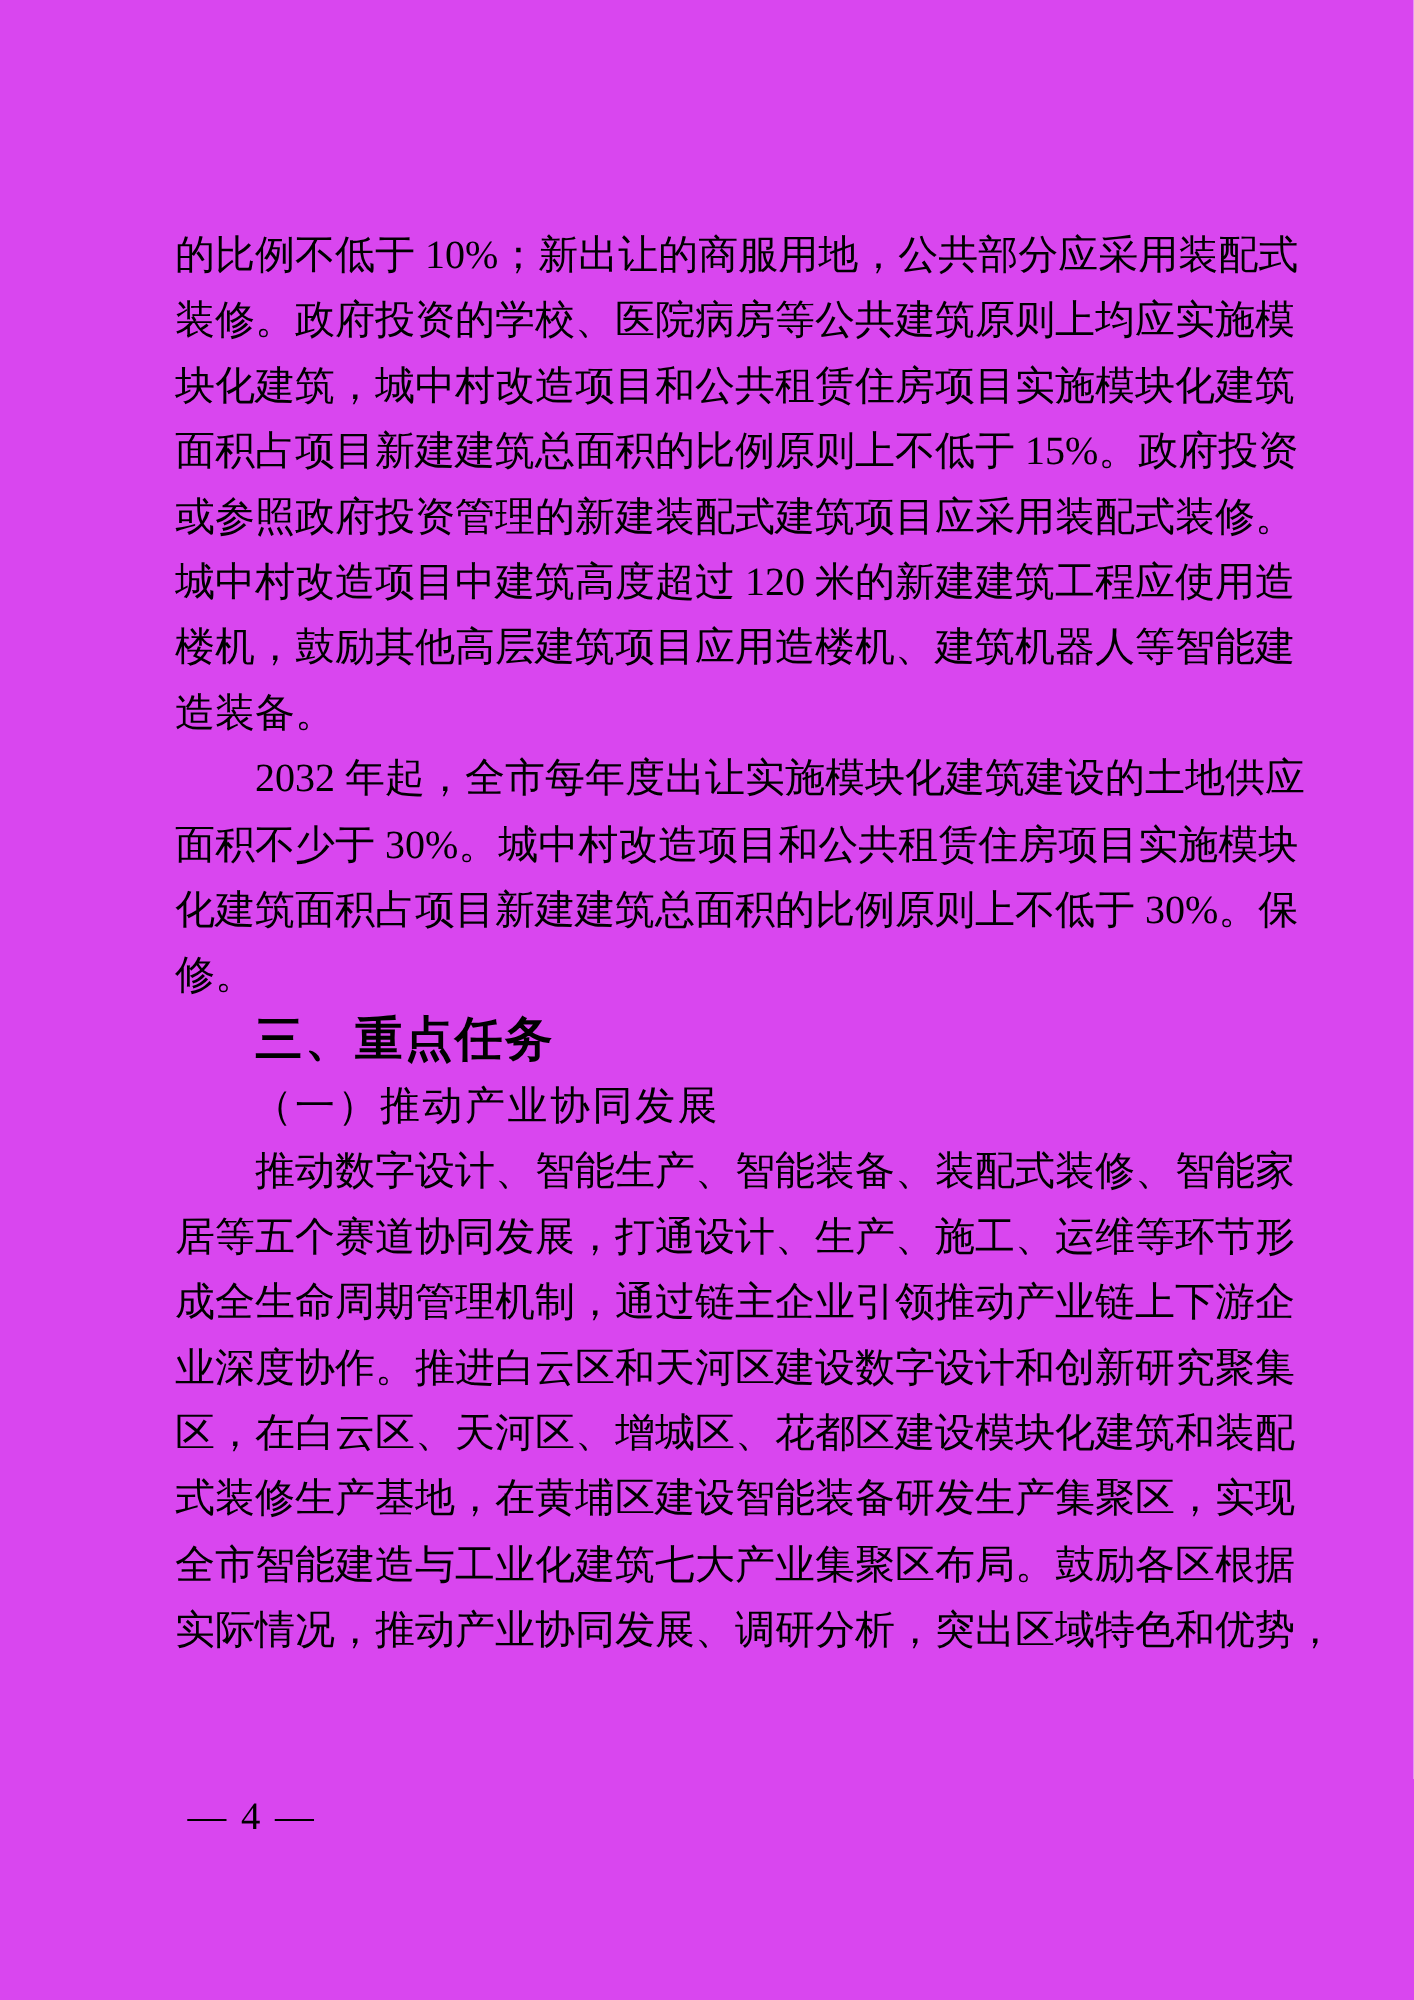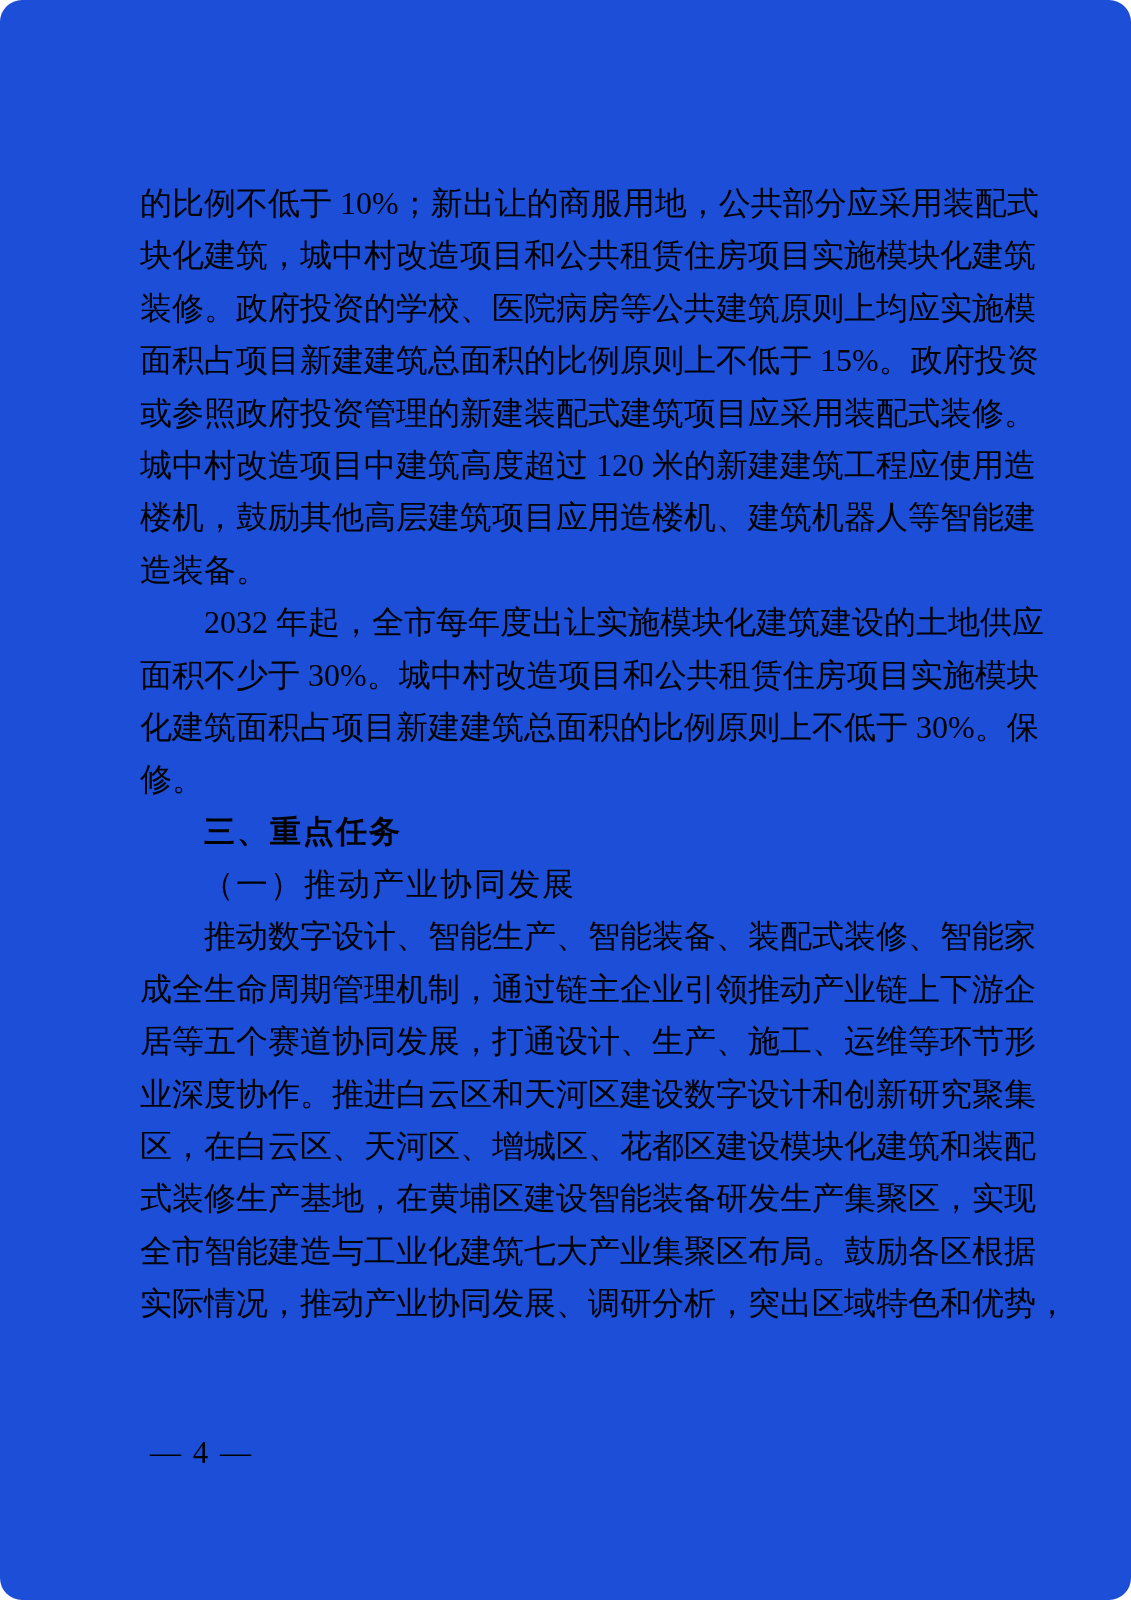--- a/index.html
+++ b/index.html
@@ -11,10 +11,9 @@
     position: relative;
     width: 1131px;
     height: 1600px;
-    background: #1d4ed8;
+    background: #d946ef;
     color: #000000;
     overflow: hidden;
-    border-radius: 22px;
   }
   .content {
     position: absolute;

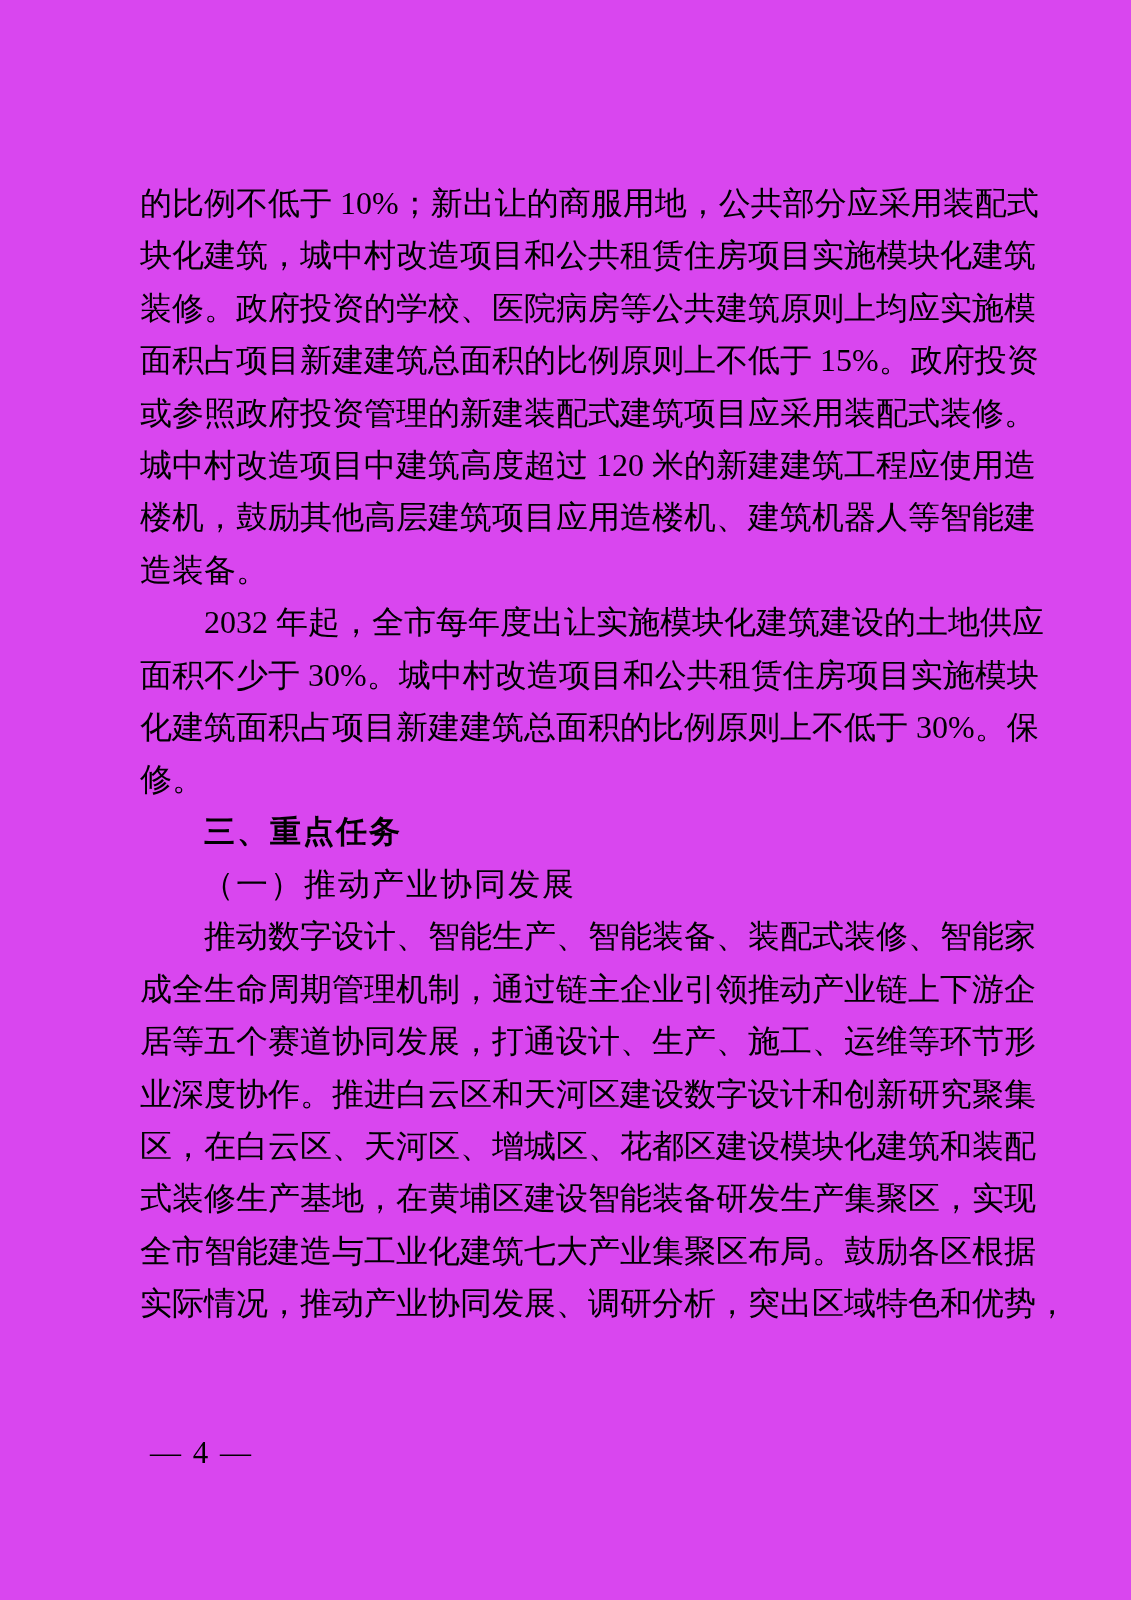--- a/index.html
+++ b/index.html
@@ -77,8 +77,8 @@
 
     <section class="para">
       <div class="line j">的比例不低于 10%；新出让的商服用地，公共部分应采用装配式</div>
+      <div class="line j">装修。政府投资的学校、医院病房等公共建筑原则上均应实施模</div>
       <div class="line j">块化建筑，城中村改造项目和公共租赁住房项目实施模块化建筑</div>
-      <div class="line j">装修。政府投资的学校、医院病房等公共建筑原则上均应实施模</div>
       <div class="line j">面积占项目新建建筑总面积的比例原则上不低于 15%。政府投资</div>
       <div class="line j">或参照政府投资管理的新建装配式建筑项目应采用装配式装修。</div>
       <div class="line j">城中村改造项目中建筑高度超过 120 米的新建建筑工程应使用造</div>

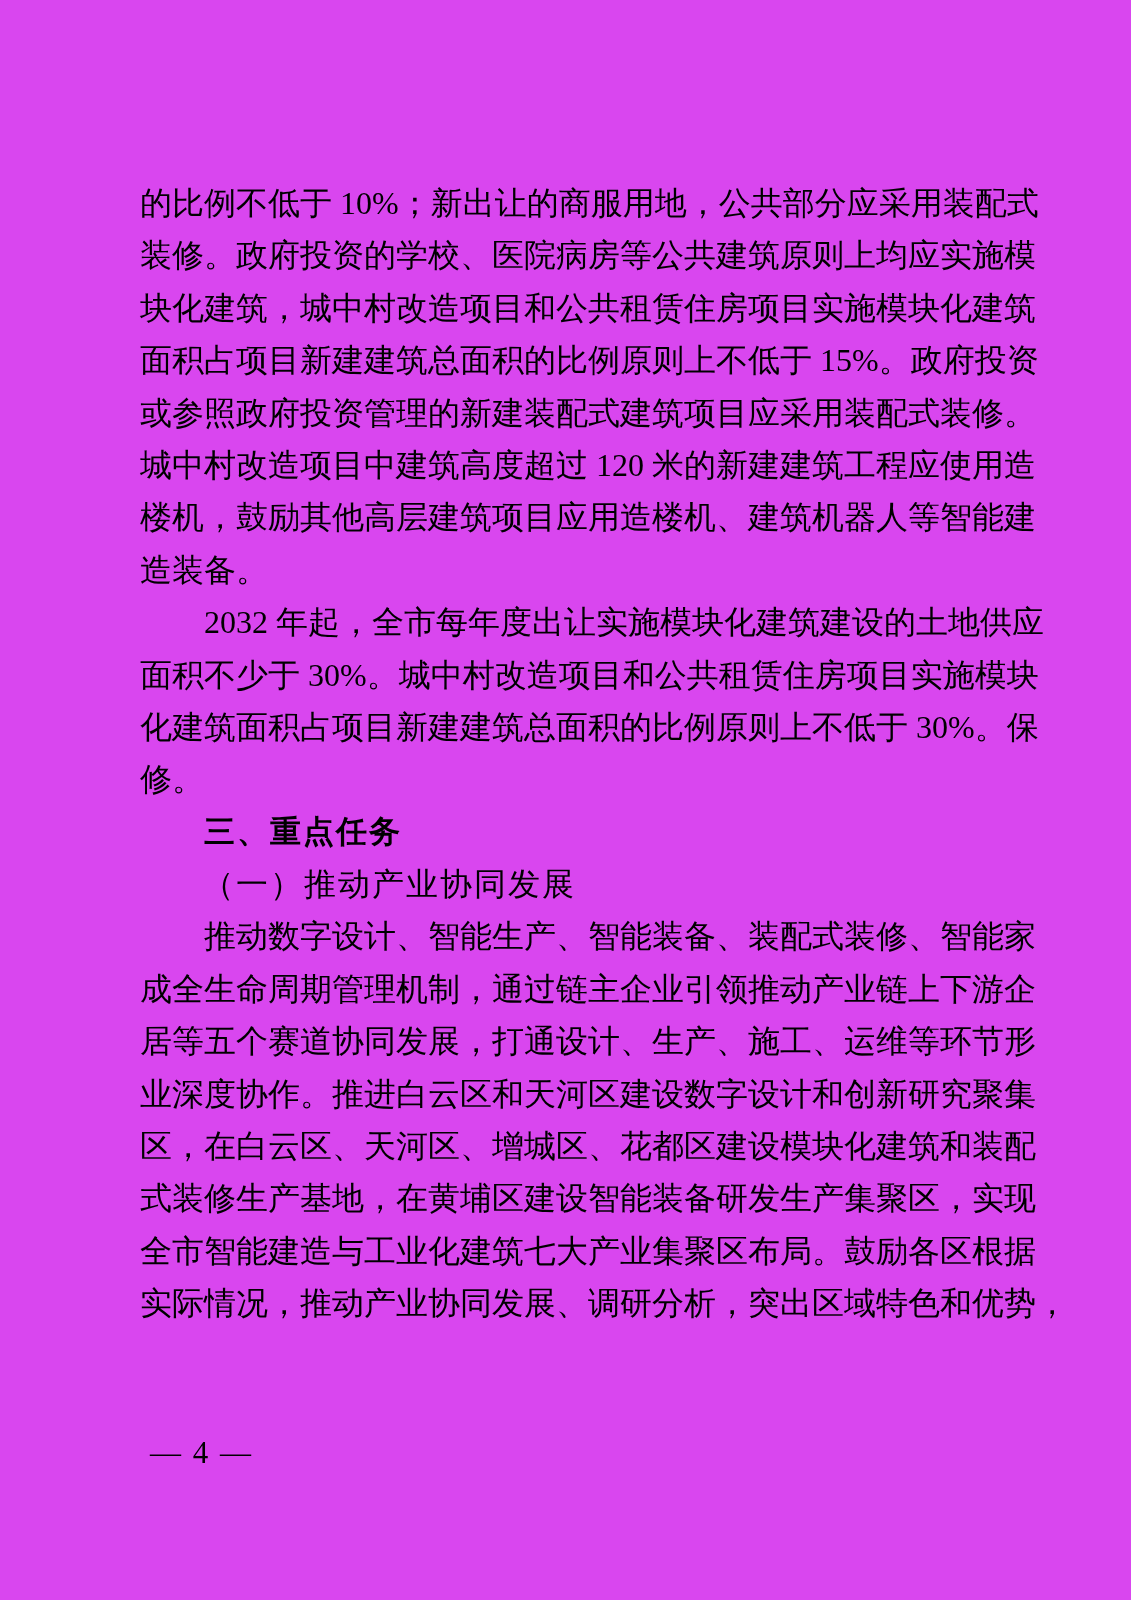--- a/index.html
+++ b/index.html
@@ -40,7 +40,7 @@
   .h1 {
     font-family: "Liberation Sans", "DejaVu Sans", sans-serif;
     font-weight: 700;
-    font-size: 31px;
+    font-size: 38px;
     height: 52.4px;
     line-height: 52.4px;
     margin: 0;

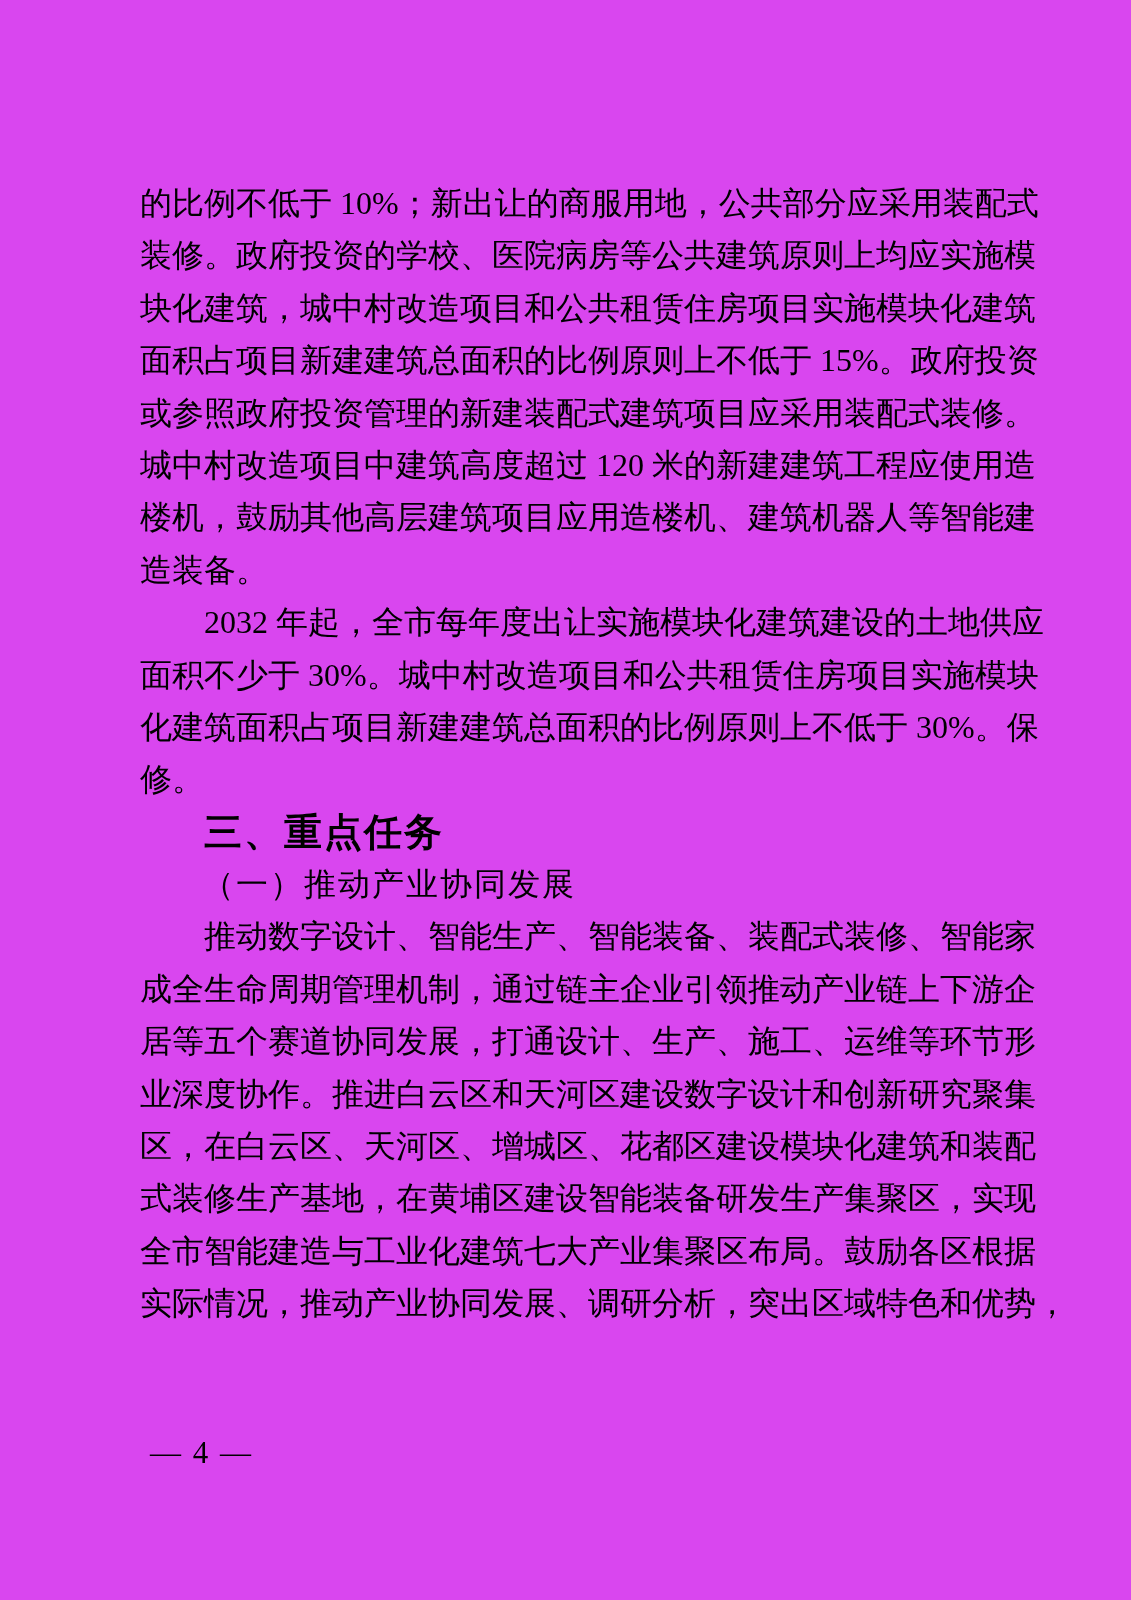--- a/index.html
+++ b/index.html
@@ -99,8 +99,8 @@
 
     <section class="para">
       <div class="line j ind">推动数字设计、智能生产、智能装备、装配式装修、智能家</div>
+      <div class="line j">居等五个赛道协同发展，打通设计、生产、施工、运维等环节形</div>
       <div class="line j">成全生命周期管理机制，通过链主企业引领推动产业链上下游企</div>
-      <div class="line j">居等五个赛道协同发展，打通设计、生产、施工、运维等环节形</div>
       <div class="line j">业深度协作。推进白云区和天河区建设数字设计和创新研究聚集</div>
       <div class="line j">区，在白云区、天河区、增城区、花都区建设模块化建筑和装配</div>
       <div class="line j">式装修生产基地，在黄埔区建设智能装备研发生产集聚区，实现</div>

